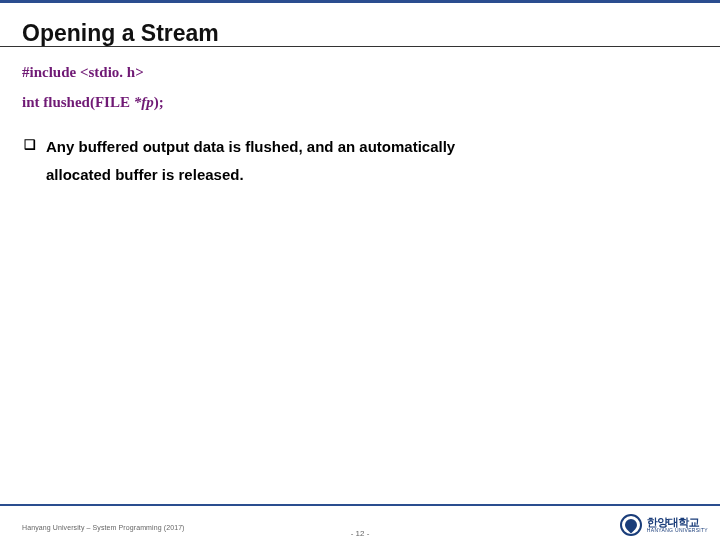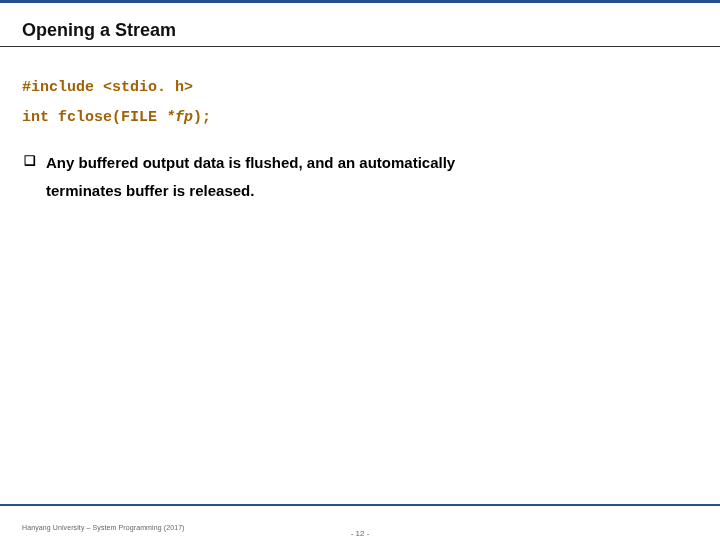--- a/index.html
+++ b/index.html
@@ -6,7 +6,7 @@
   html, body { width: 720px; height: 540px; font-family: Arial, Helvetica, sans-serif; background: #fff; overflow: hidden; }
   .slide { width: 720px; height: 540px; position: relative; padding: 14px 22px 0 22px; }
   .top-rule { position: absolute; left: 0; right: 0; top: 0; height: 3px; background: #2a4d8f; }
-  .title { font-size: 18px; font-weight: bold; color: #111; padding: 6px 0 10px 0; }
+  .title { font-size: 23px; font-weight: bold; color: #111; padding: 6px 0 10px 0; }
   .title-underline { position: absolute; left: 0; right: 0; top: 46px; height: 1px; background: #333; }
   .code-block { margin-top: 22px; font-family: Liberation Mono, monospace; font-size: 15px; color: #a16207; line-height: 2.0; }
   .code-block .kw { font-weight: bold; }

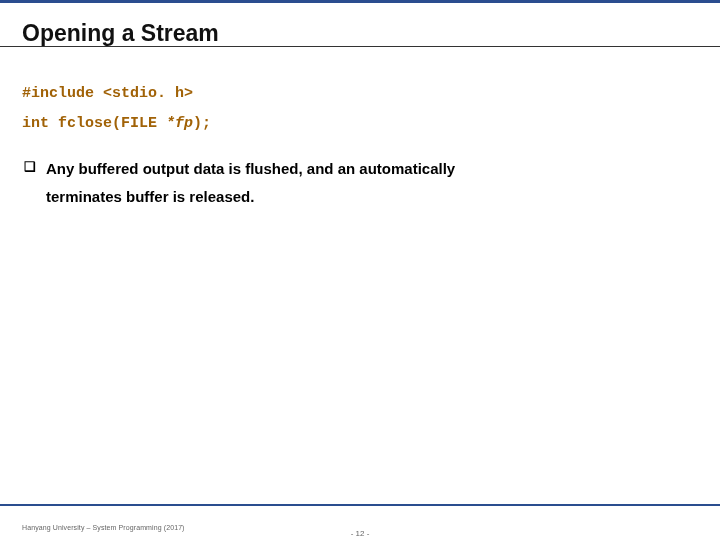--- a/index.html
+++ b/index.html
@@ -8,7 +8,7 @@
   .top-rule { position: absolute; left: 0; right: 0; top: 0; height: 3px; background: #2a4d8f; }
   .title { font-size: 23px; font-weight: bold; color: #111; padding: 6px 0 10px 0; }
   .title-underline { position: absolute; left: 0; right: 0; top: 46px; height: 1px; background: #333; }
-  .code-block { margin-top: 22px; font-family: Liberation Mono, monospace; font-size: 15px; color: #a16207; line-height: 2.0; }
+  .code-block { font-family: Liberation Serif, serif; font-size: 15px; color: #701a75; line-height: 2.0; }
   .code-block .kw { font-weight: bold; }
   .code-block .param-it { font-style: italic; font-weight: bold; }
   .bullets { margin-top: 18px; font-size: 15px; color: #000; font-weight: bold; line-height: 1.6; }

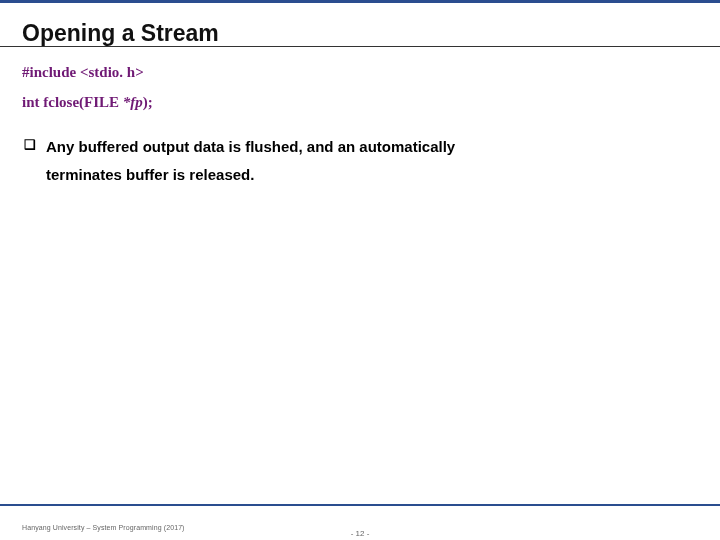--- a/index.html
+++ b/index.html
@@ -39,7 +39,7 @@
     <div><span class="kw">#include &lt;stdio. h&gt;</span></div>
     <div>
       <span class="kw">int</span>
-      <span class="kw">fclose(FILE</span>
+      <span class="kw">flushed(FILE</span>
       <span class="param-it">*fp</span><span class="kw">);</span>
     </div>
   </div>

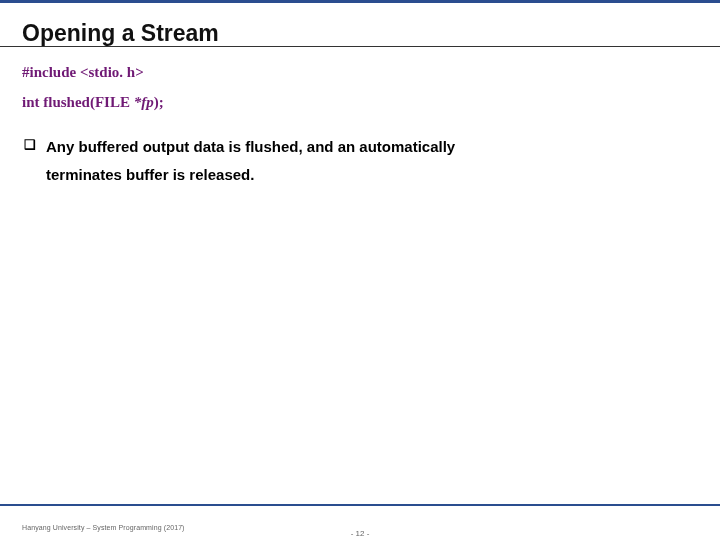--- a/index.html
+++ b/index.html
@@ -48,7 +48,7 @@
     <li>
       <span>Any buffered output data is flushed, and an automatically</span>
     </li>
-    <div class="cont">terminates buffer is released.</div>
+    <div class="cont">allocated buffer is released.</div>
   </ul>
 
   <div class="footer">

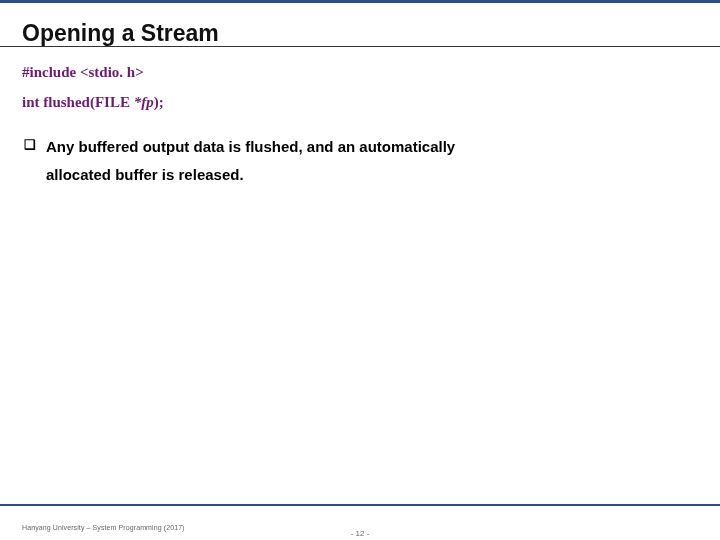--- a/index.html
+++ b/index.html
@@ -55,6 +55,13 @@
     <div class="footer-rule"></div>
     <div class="footer-left">Hanyang University – System Programming (2017)</div>
     <div class="footer-center">- 12 -</div>
+    <div class="footer-logo">
+      <div class="mark"></div>
+      <div class="txt">
+        <span class="kr">한양대학교</span>
+        <span class="en">HANYANG UNIVERSITY</span>
+      </div>
+    </div>
   </div>
 </div>
 

